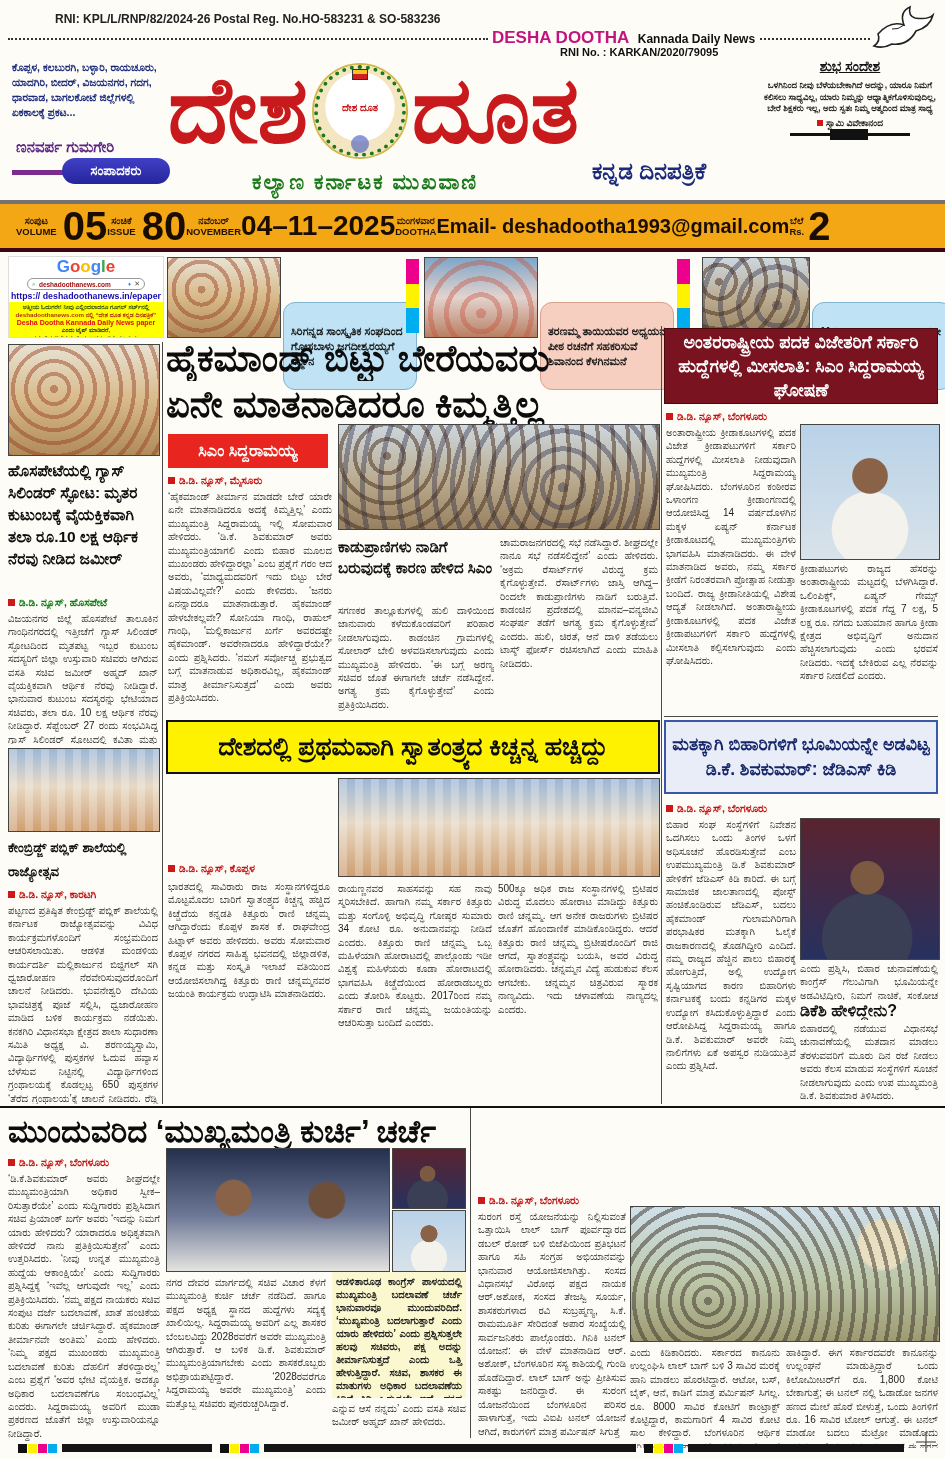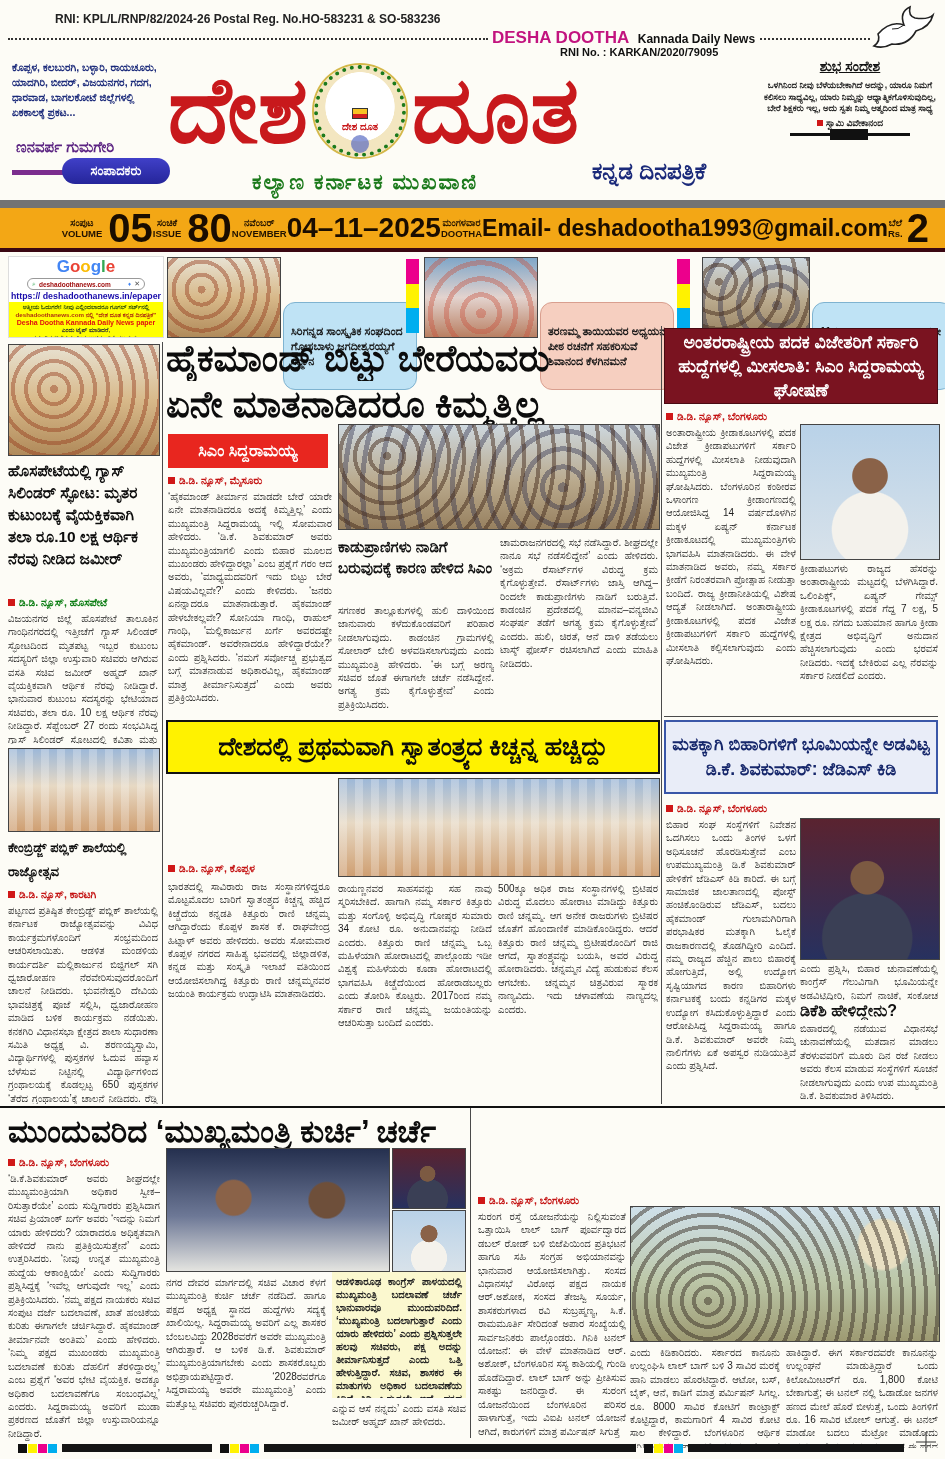--- a/index.html
+++ b/index.html
@@ -78,7 +78,7 @@
     <span style="font-size:92px;font-weight:bold;color:#c8191c;line-height:108px;font-family:'Liberation Serif','DejaVu Serif',serif;">ದೇಶ</span>
     <span style="flex:0 0 auto;width:84px;height:84px;margin:0 6px;border-radius:50%;
                  border:4px dotted #1c7a1c;box-shadow:0 0 0 2px #d4b84a;background:radial-gradient(circle at 50% 45%,#fff 0 55%,#f3e6c0 56% 100%);
-                 display:flex;flex-direction:column;align-items:center;justify-content:flex-end;position:relative;">
+                 display:flex;flex-direction:column;align-items:center;justify-content:space-between;position:relative;">
       <span style="width:14px;height:9px;background:linear-gradient(180deg,#f6c324 50%,#d21f1f 50%);border:1px solid #333;margin-bottom:2px;"></span>
       <span style="font-size:10px;font-weight:bold;color:#c8191c;text-align:center;line-height:12px;">ದೇಶ ದೂತ</span>
       <span style="width:18px;height:18px;border-radius:50%;background:#4f63c0;opacity:.65;margin-top:2px;"></span>

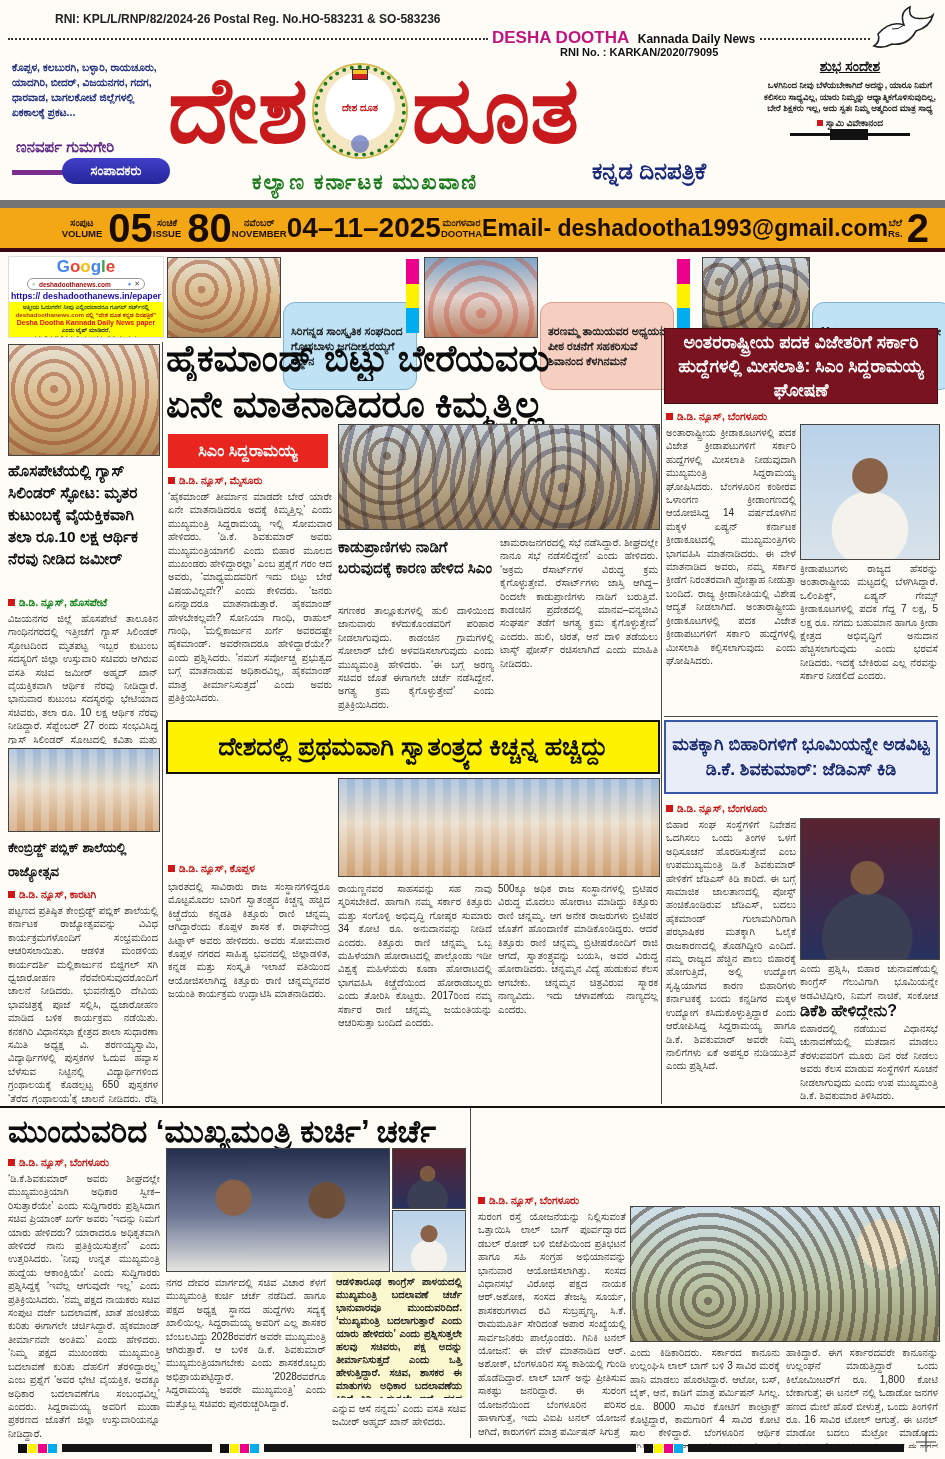--- a/index.html
+++ b/index.html
@@ -103,8 +103,8 @@
     </div>
   </div>
 
-  <div class="abs" style="left:0;top:200px;width:945px;height:52px;background:#f3a715;border-top:8px solid #737373;border-bottom:4px solid #3a0712;
-              display:flex;align-items:center;justify-content:flex-end;padding:0 16px;box-sizing:border-box;">
+  <div class="abs" style="left:0;top:200px;width:945px;height:52px;background:#f3a715;border-top:4px solid #737373;border-bottom:4px solid #3a0712;
+              display:flex;align-items:center;justify-content:flex-start;padding:0 16px;box-sizing:border-box;">
     <div style="display:flex;align-items:center;gap:6px;">
       <div>
           <div class="stack-label">ಸಂಪುಟ</div>

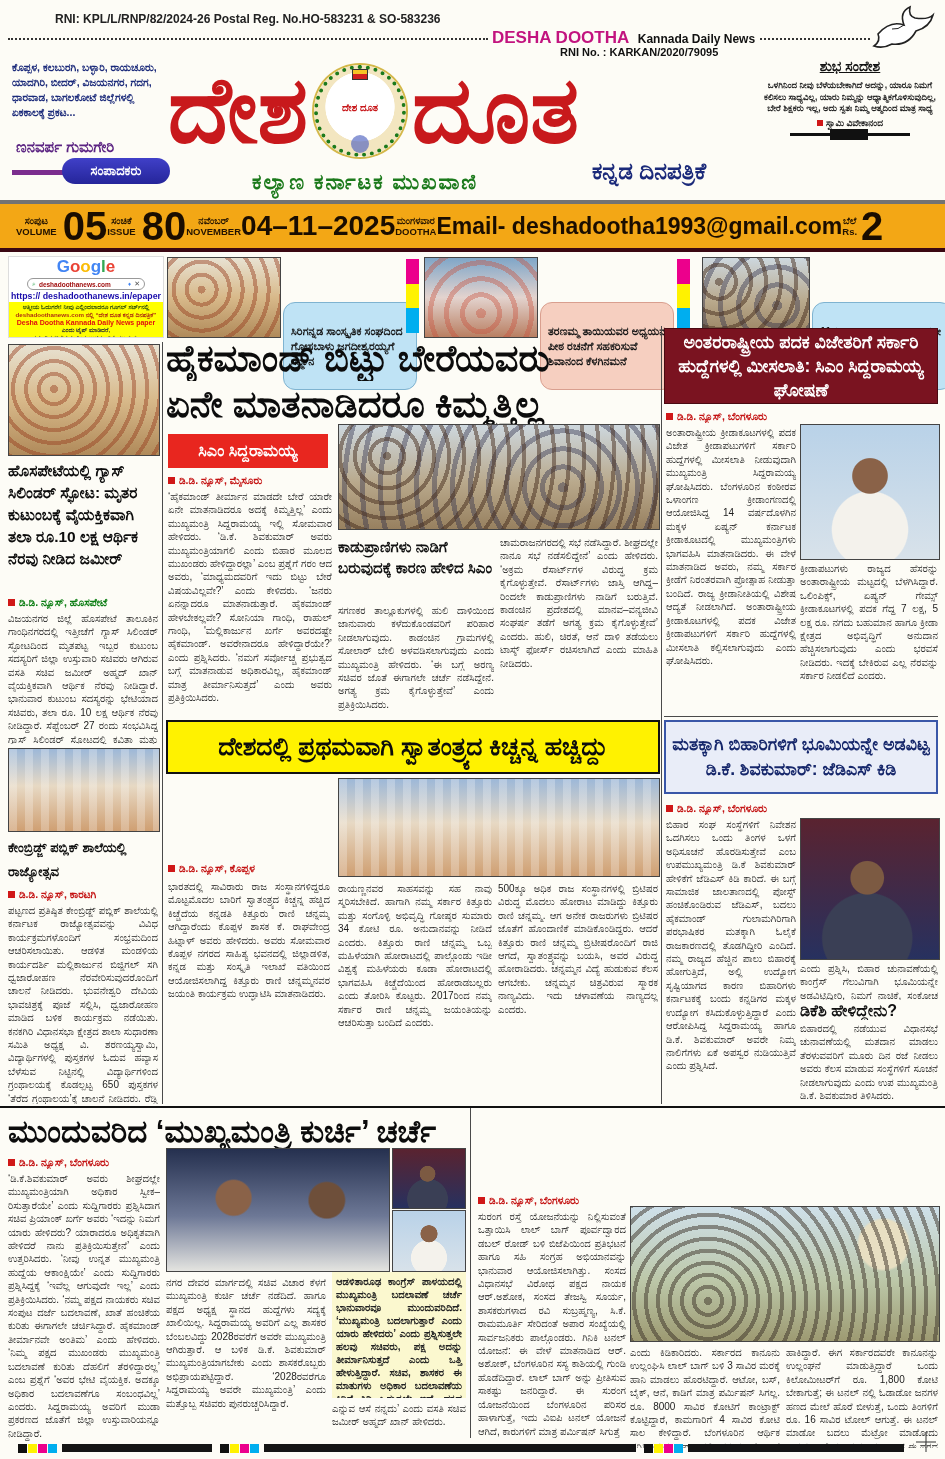--- a/index.html
+++ b/index.html
@@ -128,7 +128,7 @@
         <div class="stack-label">ಮಂಗಳವಾರ</div>
          <div class="stack-label">DOOTHA</div>
       </div>
-    <div style="font-size:23px;font-weight:bold;color:#1a0d00;">Email- deshadootha1993@gmail.com</div>
+    <div style="font-size:20px;font-weight:bold;color:#1a0d00;">Email- deshadootha1993@gmail.com</div>
     <div style="display:flex;align-items:center;gap:4px;">
       <div>
           <div class="stack-label">ಬೆಲೆ</div>

